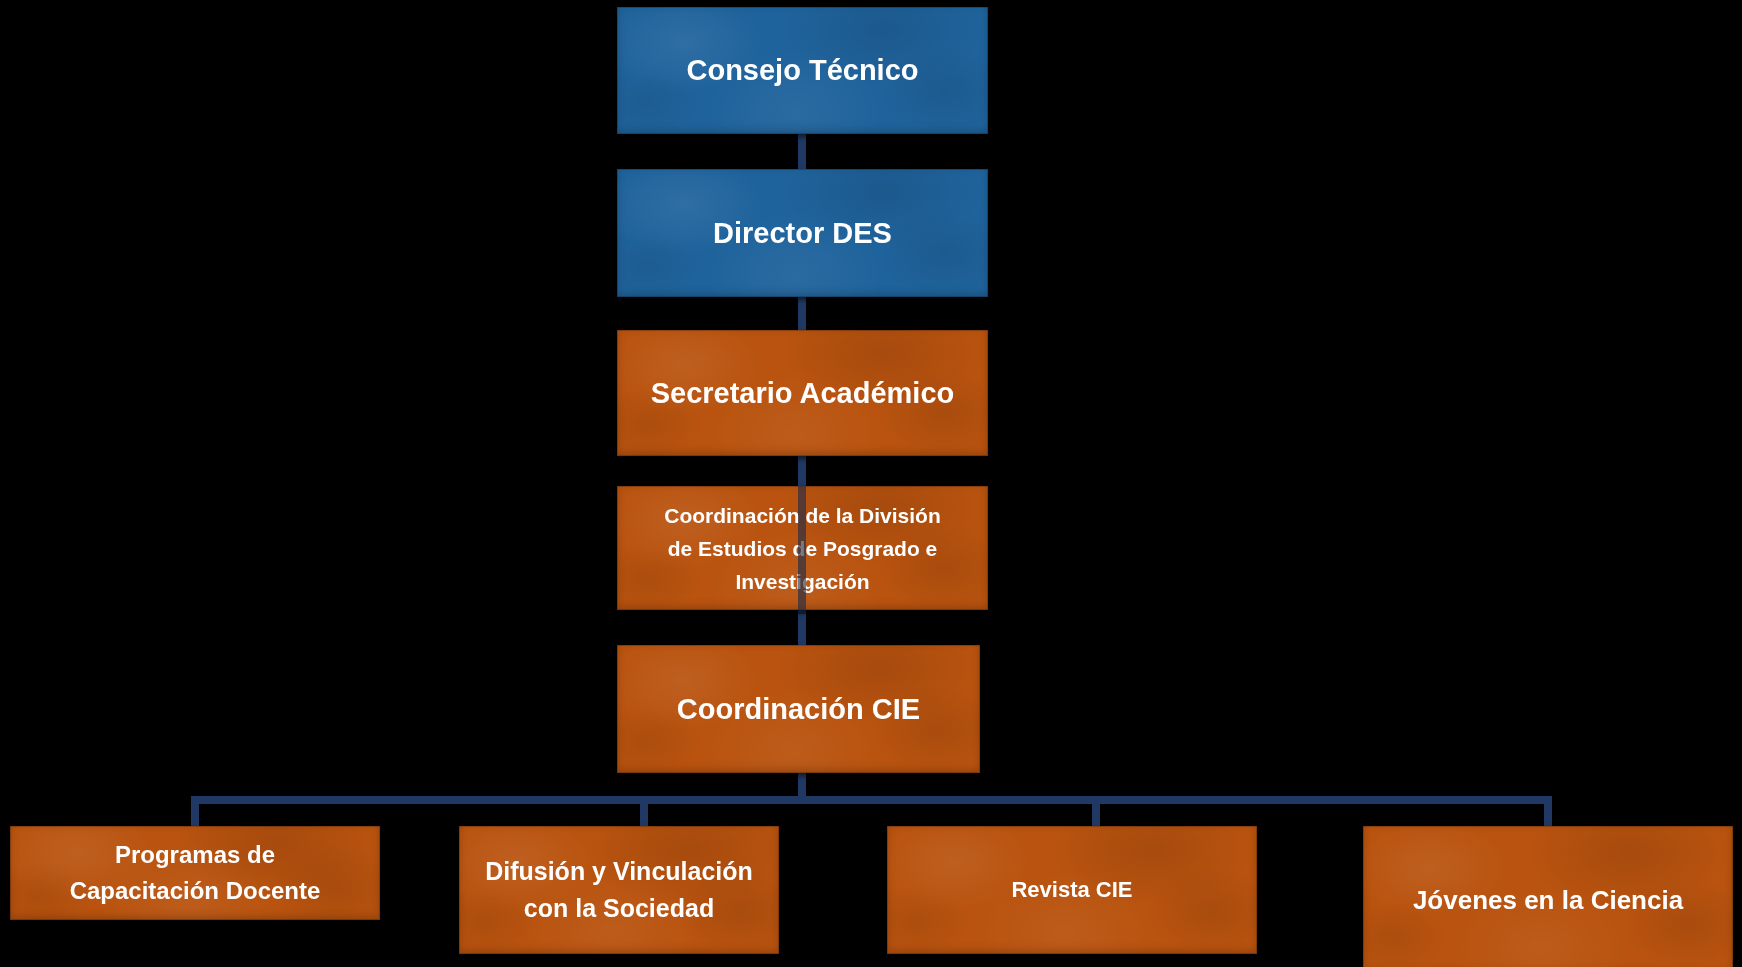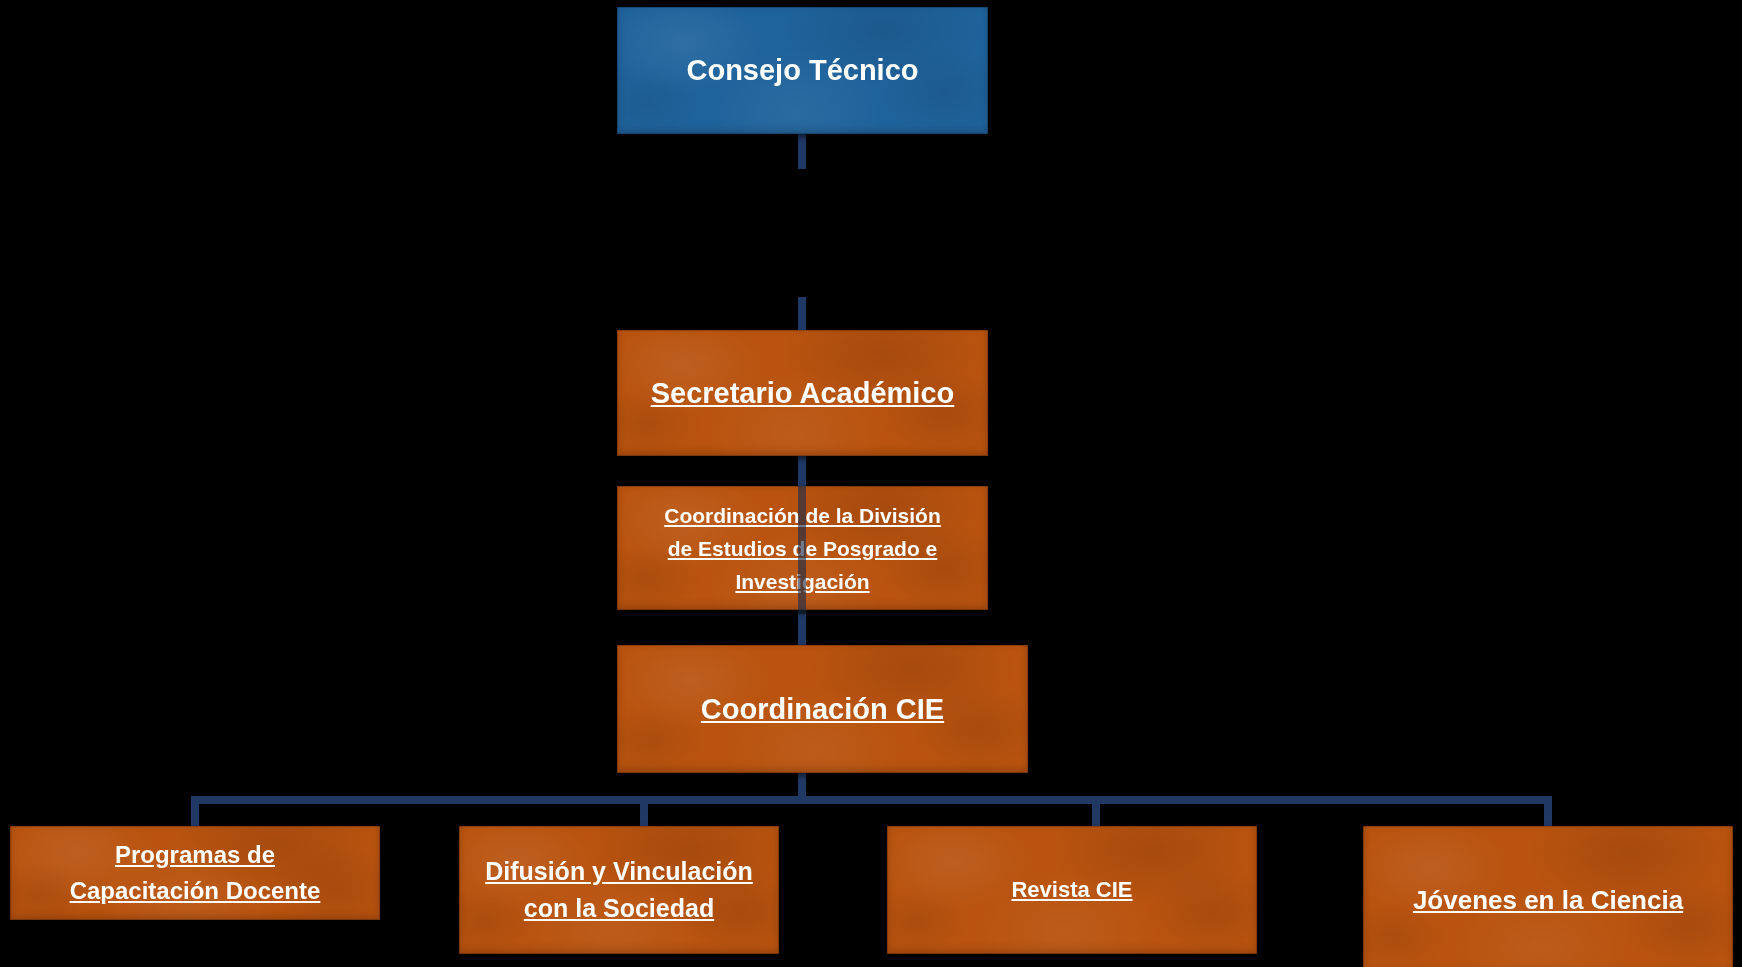--- a/index.html
+++ b/index.html
@@ -54,6 +54,9 @@
     <span class="label">Consejo Técnico</span>
   </div>
 
+  <div class="node blue tex" style="left:617px;top:169px;width:371px;height:128px;font-size:29px">
+    <span class="label">Director DES</span>
+  </div>
 
   <div class="node orange tex" style="left:617px;top:330px;width:371px;height:126px;font-size:29px">
     <span class="label">Secretario Académico</span>

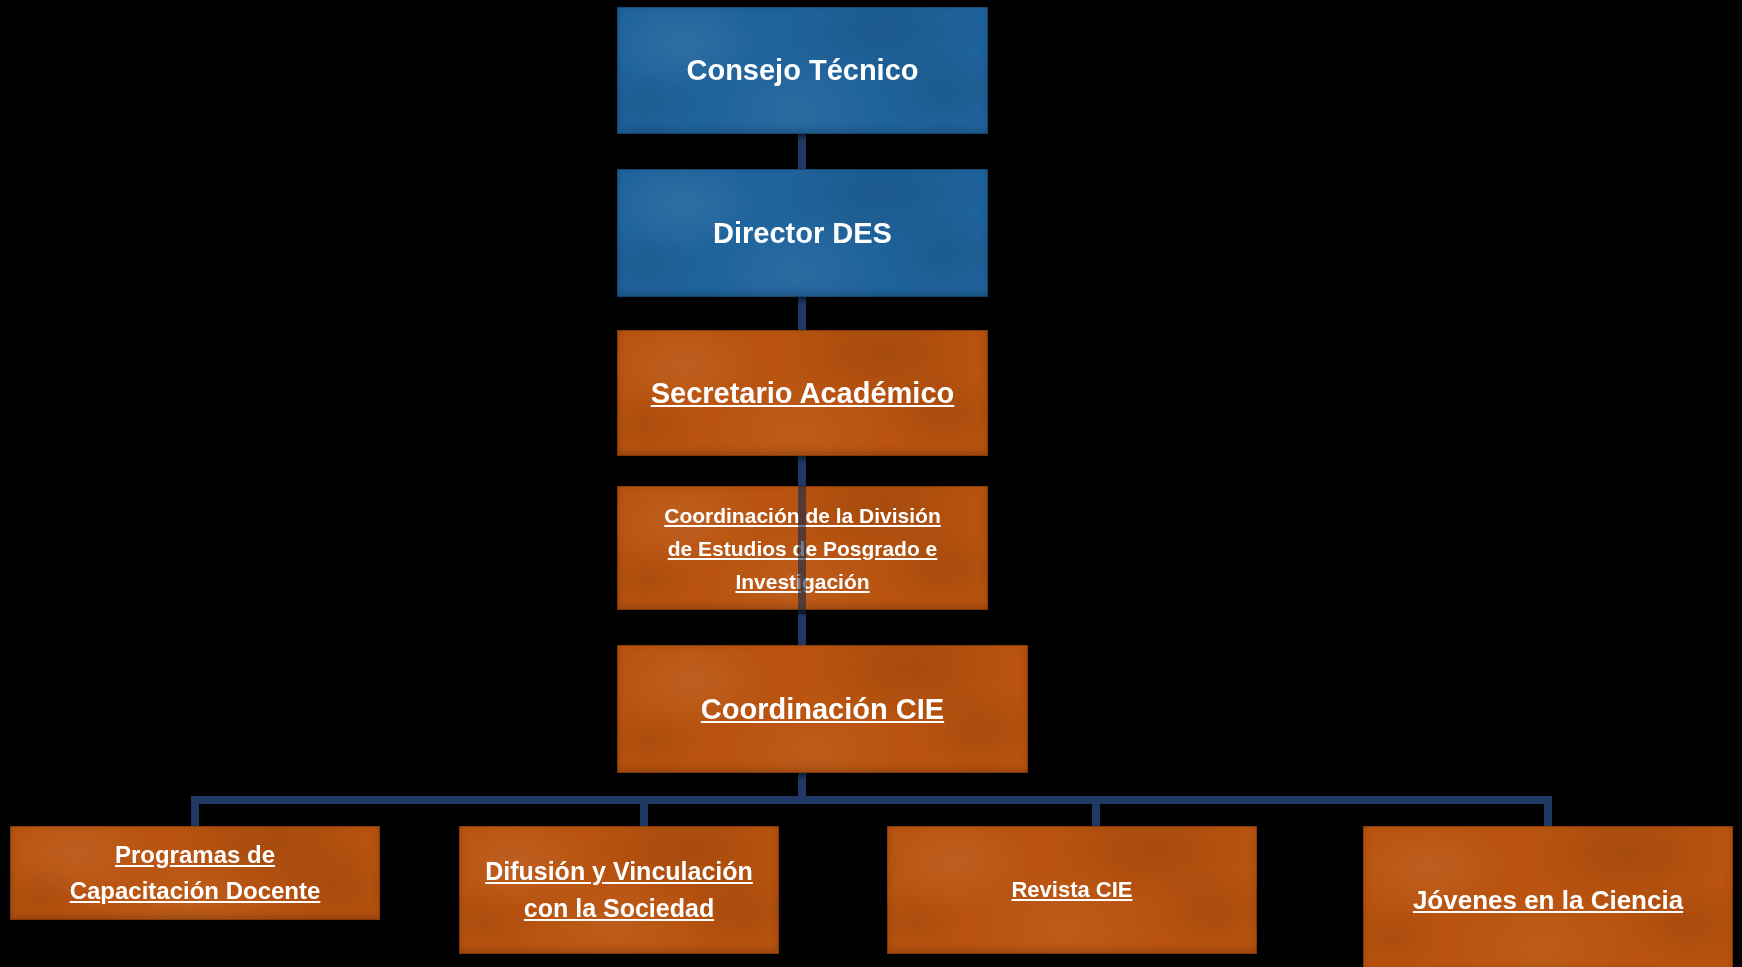--- a/index.html
+++ b/index.html
@@ -29,7 +29,7 @@
       radial-gradient(90px 60px at 8% 75%, rgba(0,0,0,.07), transparent 60%);
   }
   .blue{background-color:var(--blue,#1f639c);}
-  .orange{background-color:var(--orange,#b9530f);text-decoration:underline;}
+  .orange{background-color:var(--orange,#b9530f);}
   .conn{position:absolute;background:var(--conn,#1f3864);z-index:1;}
   .conn.overlay{background:rgba(26,42,72,.62);z-index:3;}
 </style>

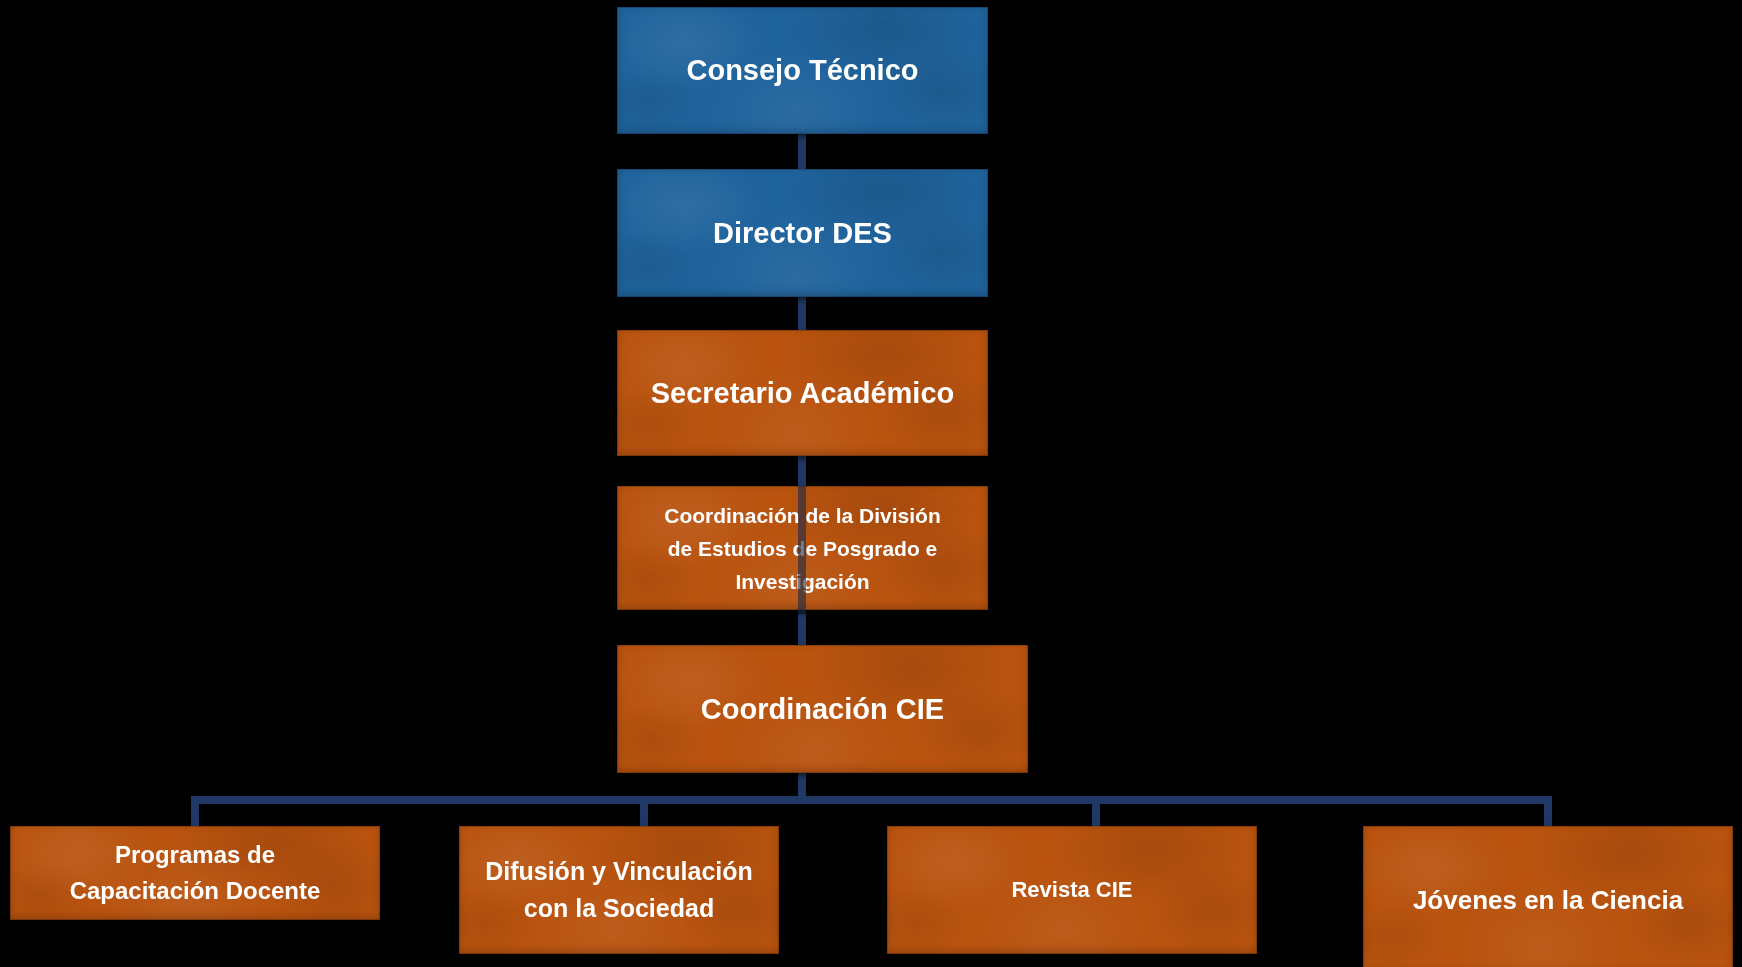--- a/index.html
+++ b/index.html
@@ -68,7 +68,7 @@
 Investigación</span>
   </div>
 
-  <div class="node orange tex" style="left:617px;top:645px;width:411px;height:128px;font-size:29px">
+  <div class="node orange tex" style="left:617px;top:645px;width:363px;height:128px;font-size:29px">
     <span class="label">Coordinación CIE</span>
   </div>
 

